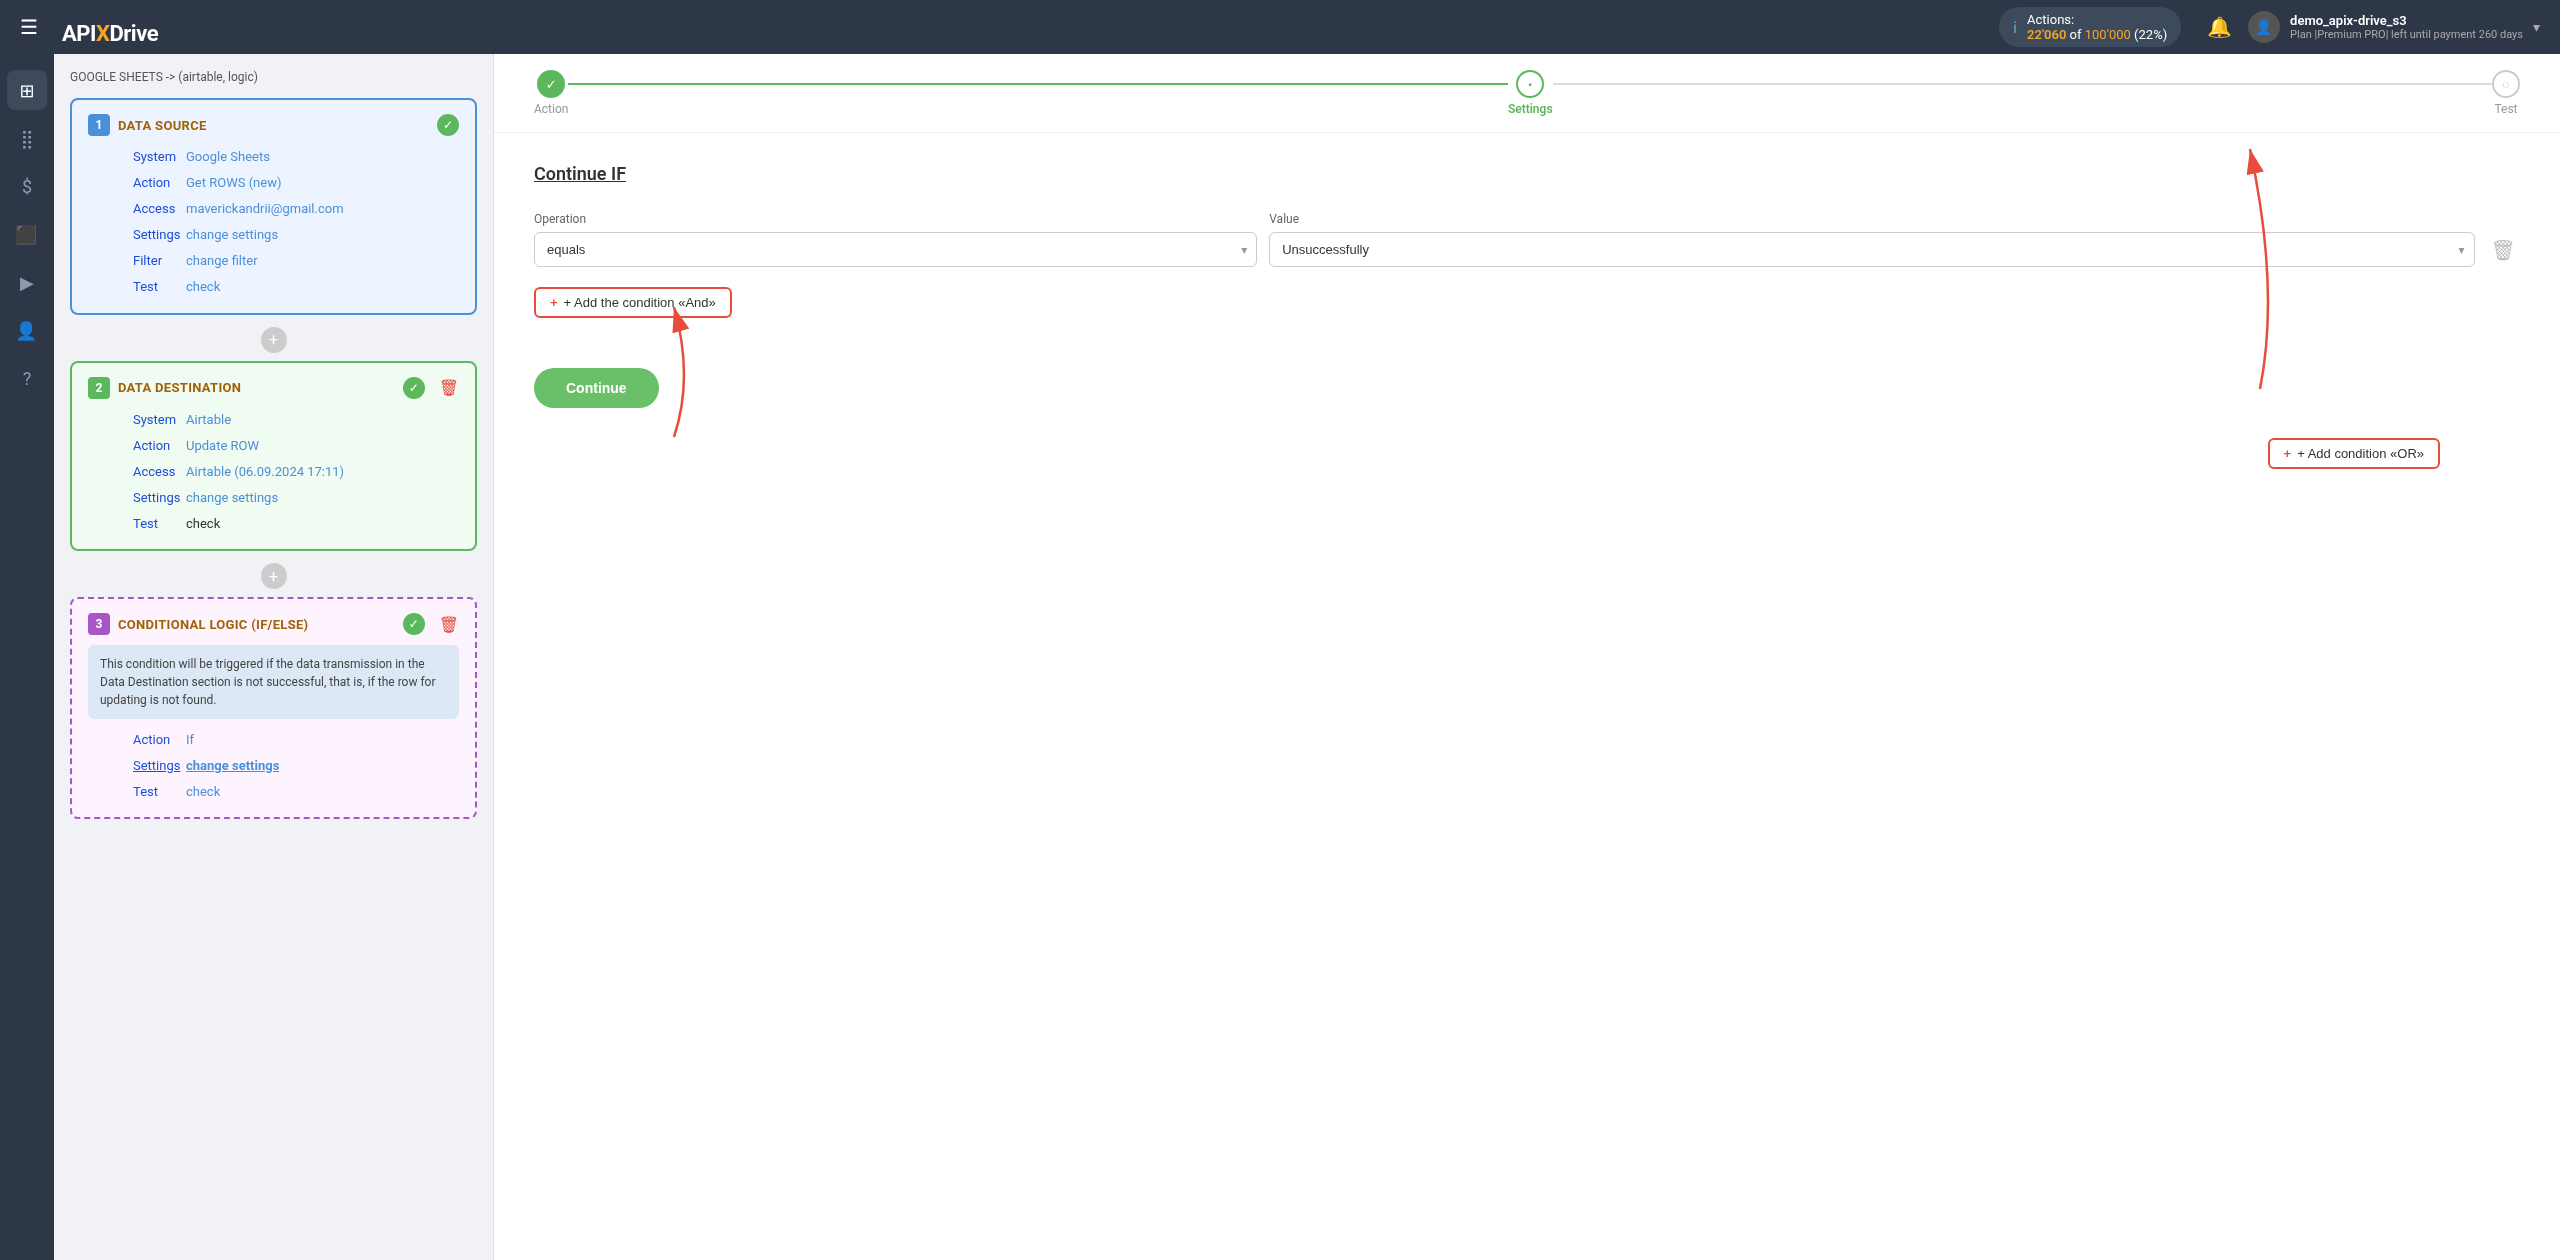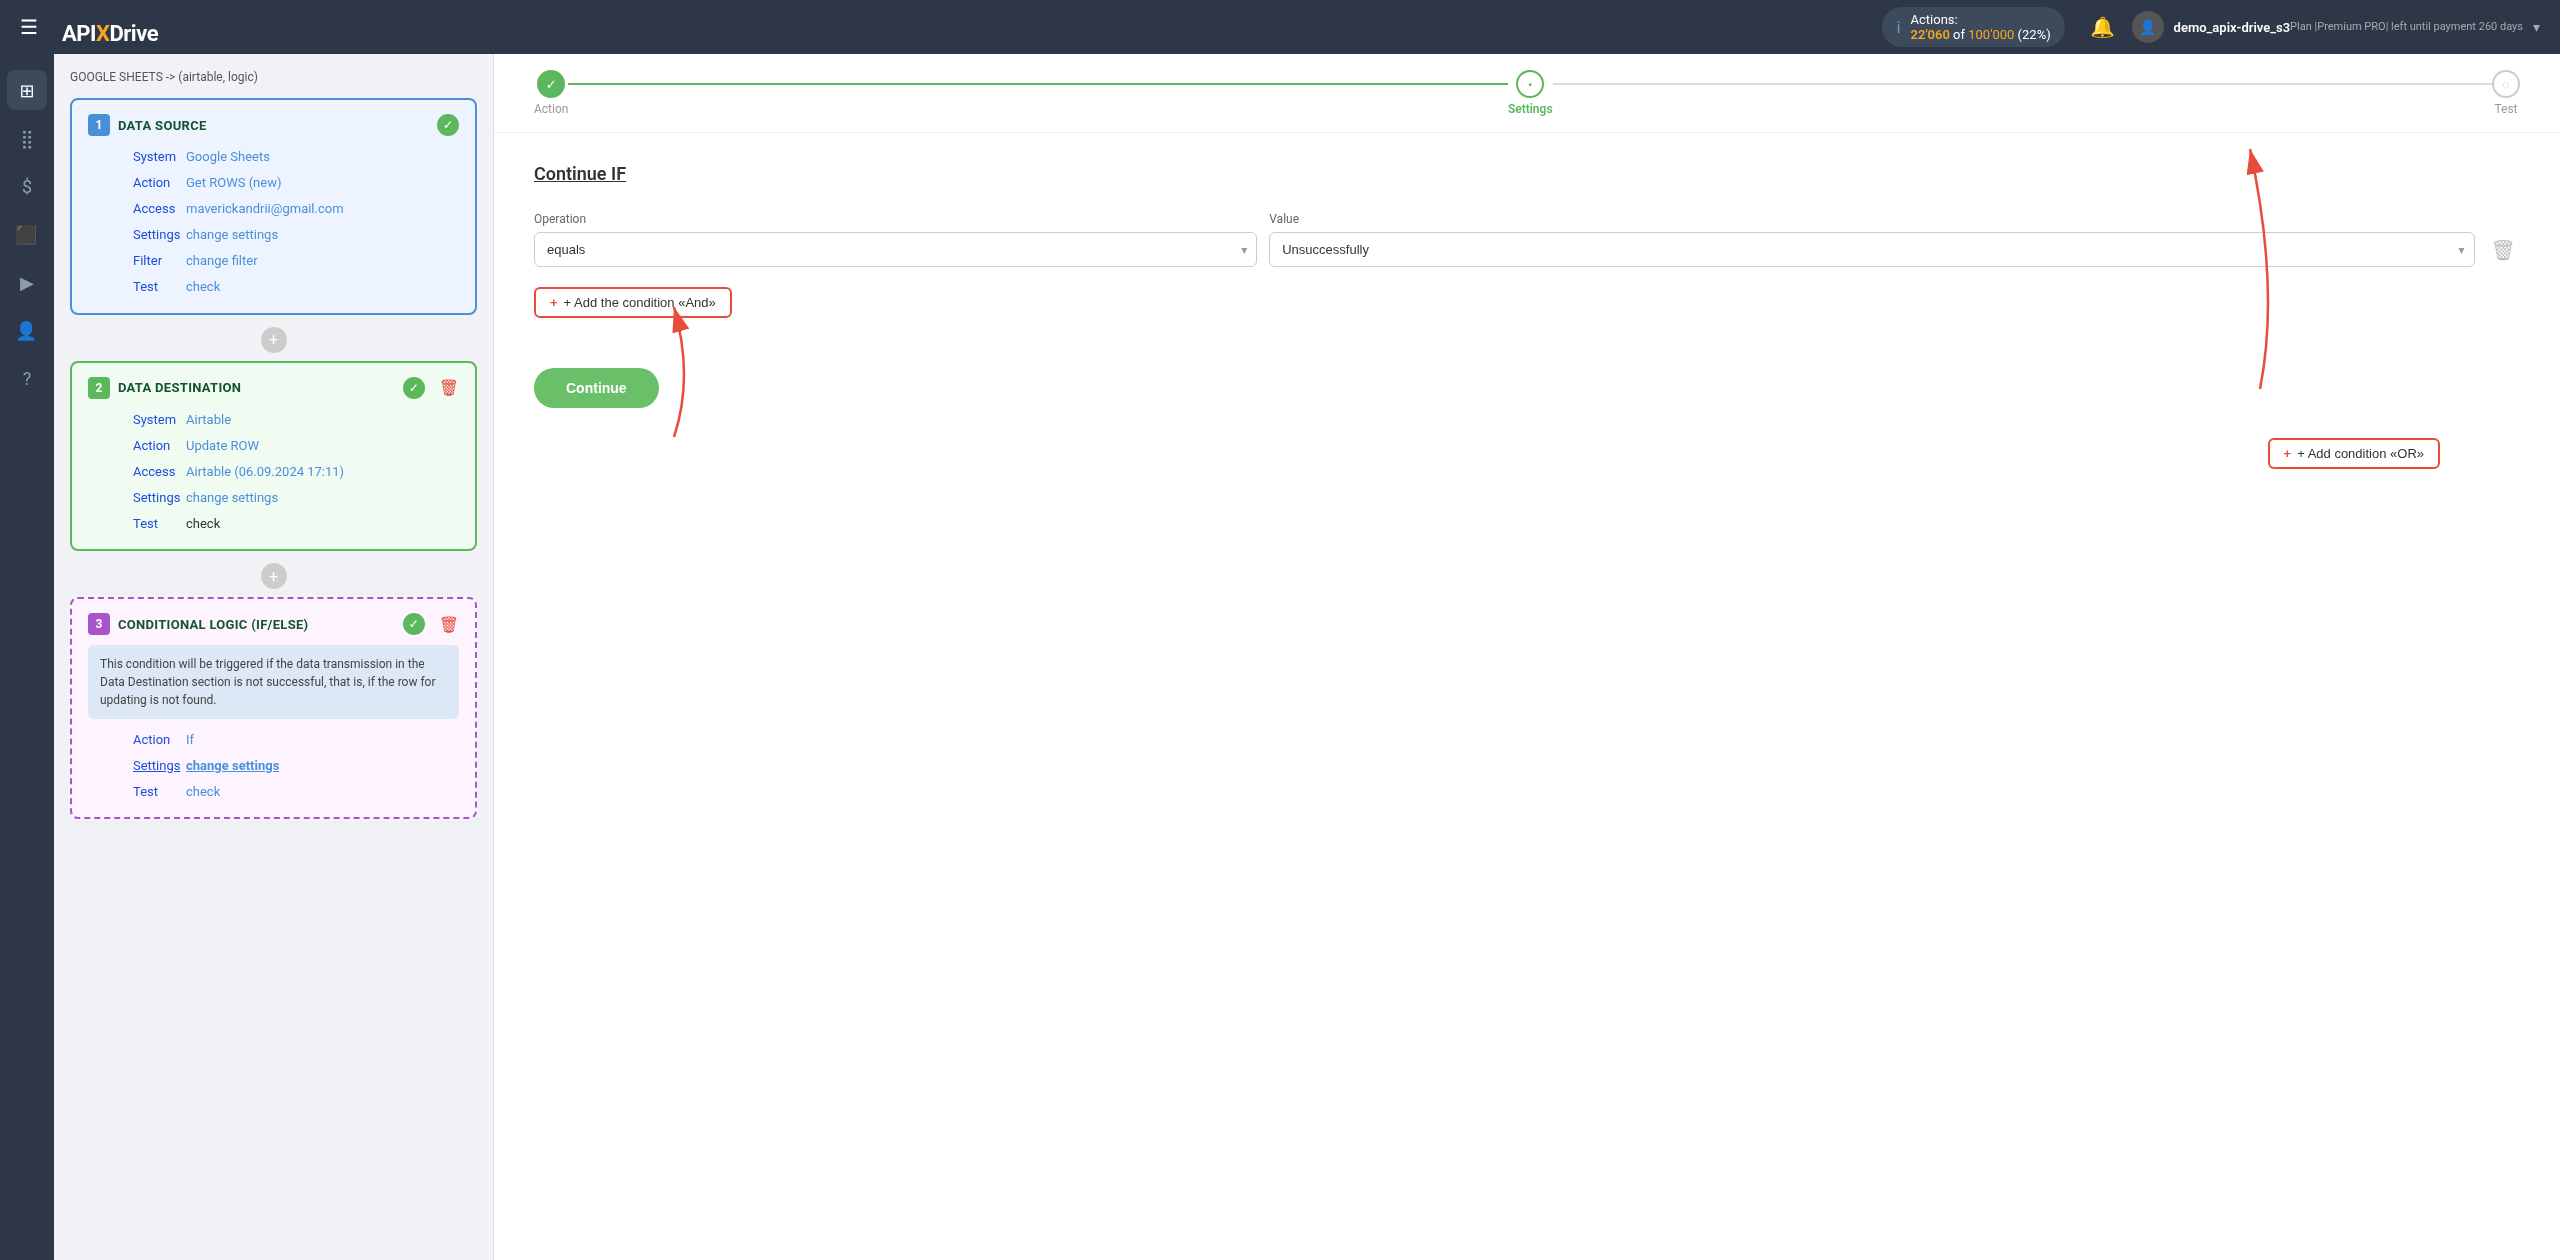--- a/index.html
+++ b/index.html
@@ -44,7 +44,7 @@
       font-size: 13px;
     }
     .topnav-user-avatar { width: 32px; height: 32px; border-radius: 50%; background: #555; display: flex; align-items: center; justify-content: center; color: white; font-size: 14px; }
-    .topnav-user-info { display: flex; }
+    .topnav-user-info { display: flex; flex-direction: column; }
     .topnav-username { font-weight: 600; font-size: 13px; }
     .topnav-plan { font-size: 11px; color: #aaa; }
     .topnav-chevron { color: #aaa; font-size: 14px; cursor: pointer; }

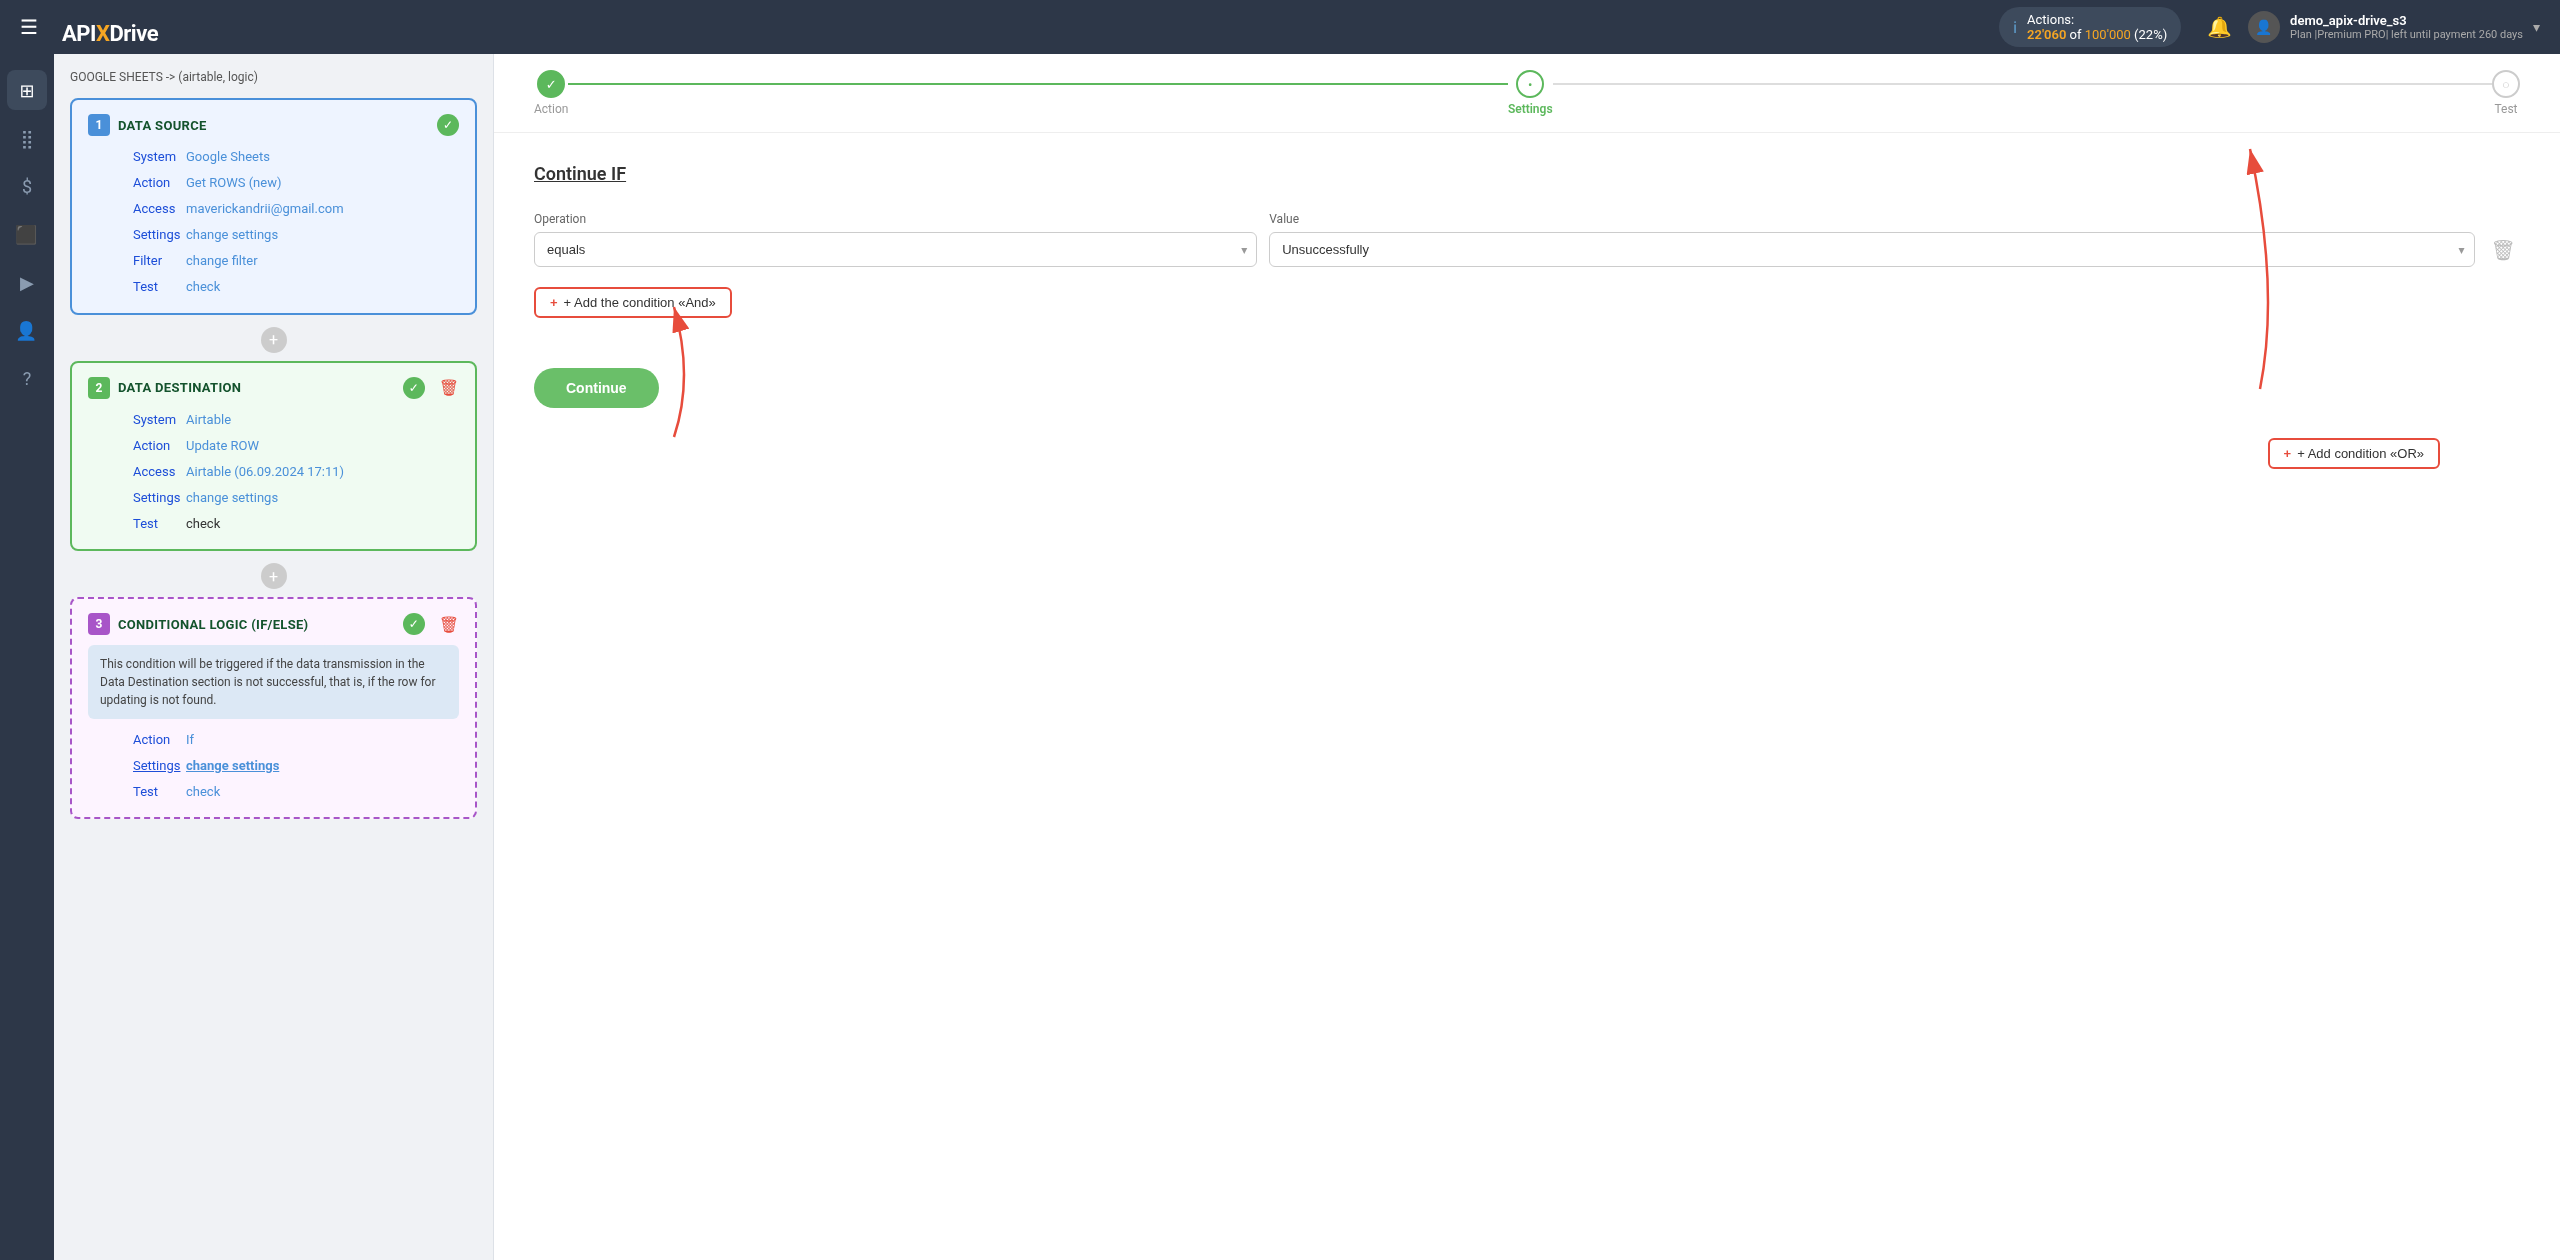--- a/index.html
+++ b/index.html
@@ -139,7 +139,7 @@
     .block-title {
       font-size: 13px;
       font-weight: 700;
-      color: #14532d;
+      color: #a16207;
       text-transform: uppercase;
       letter-spacing: 0.3px;
     }

